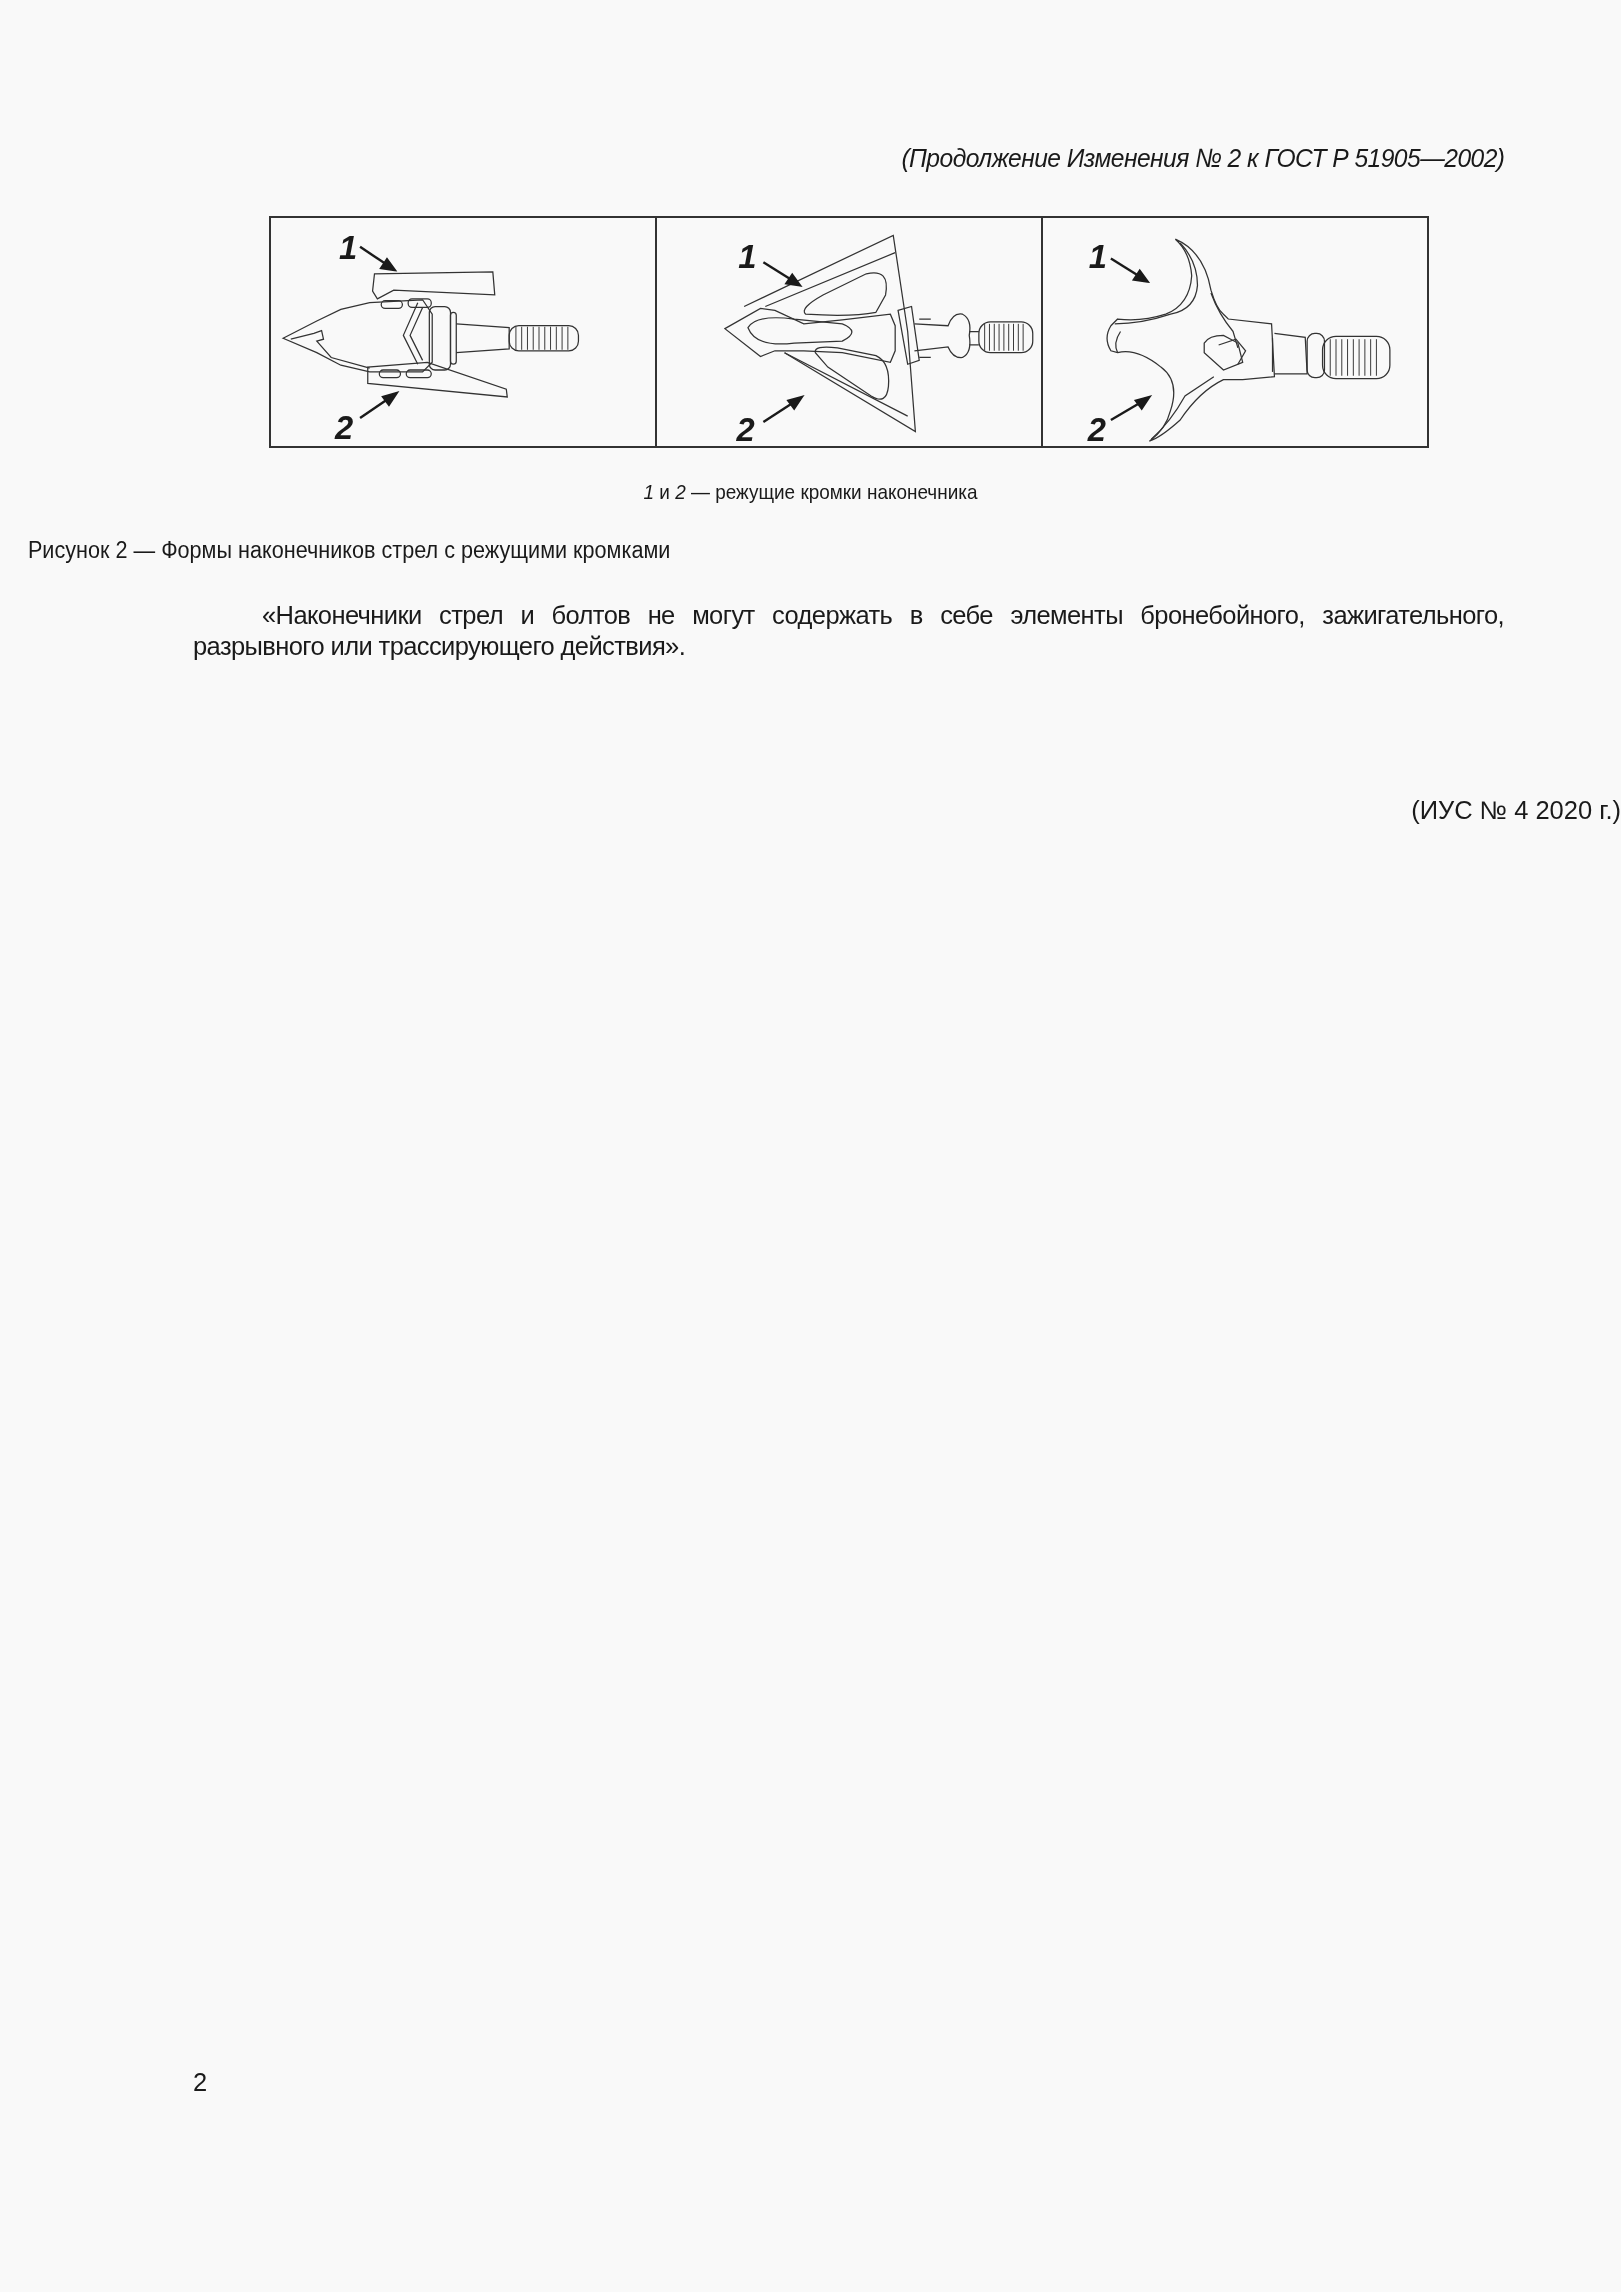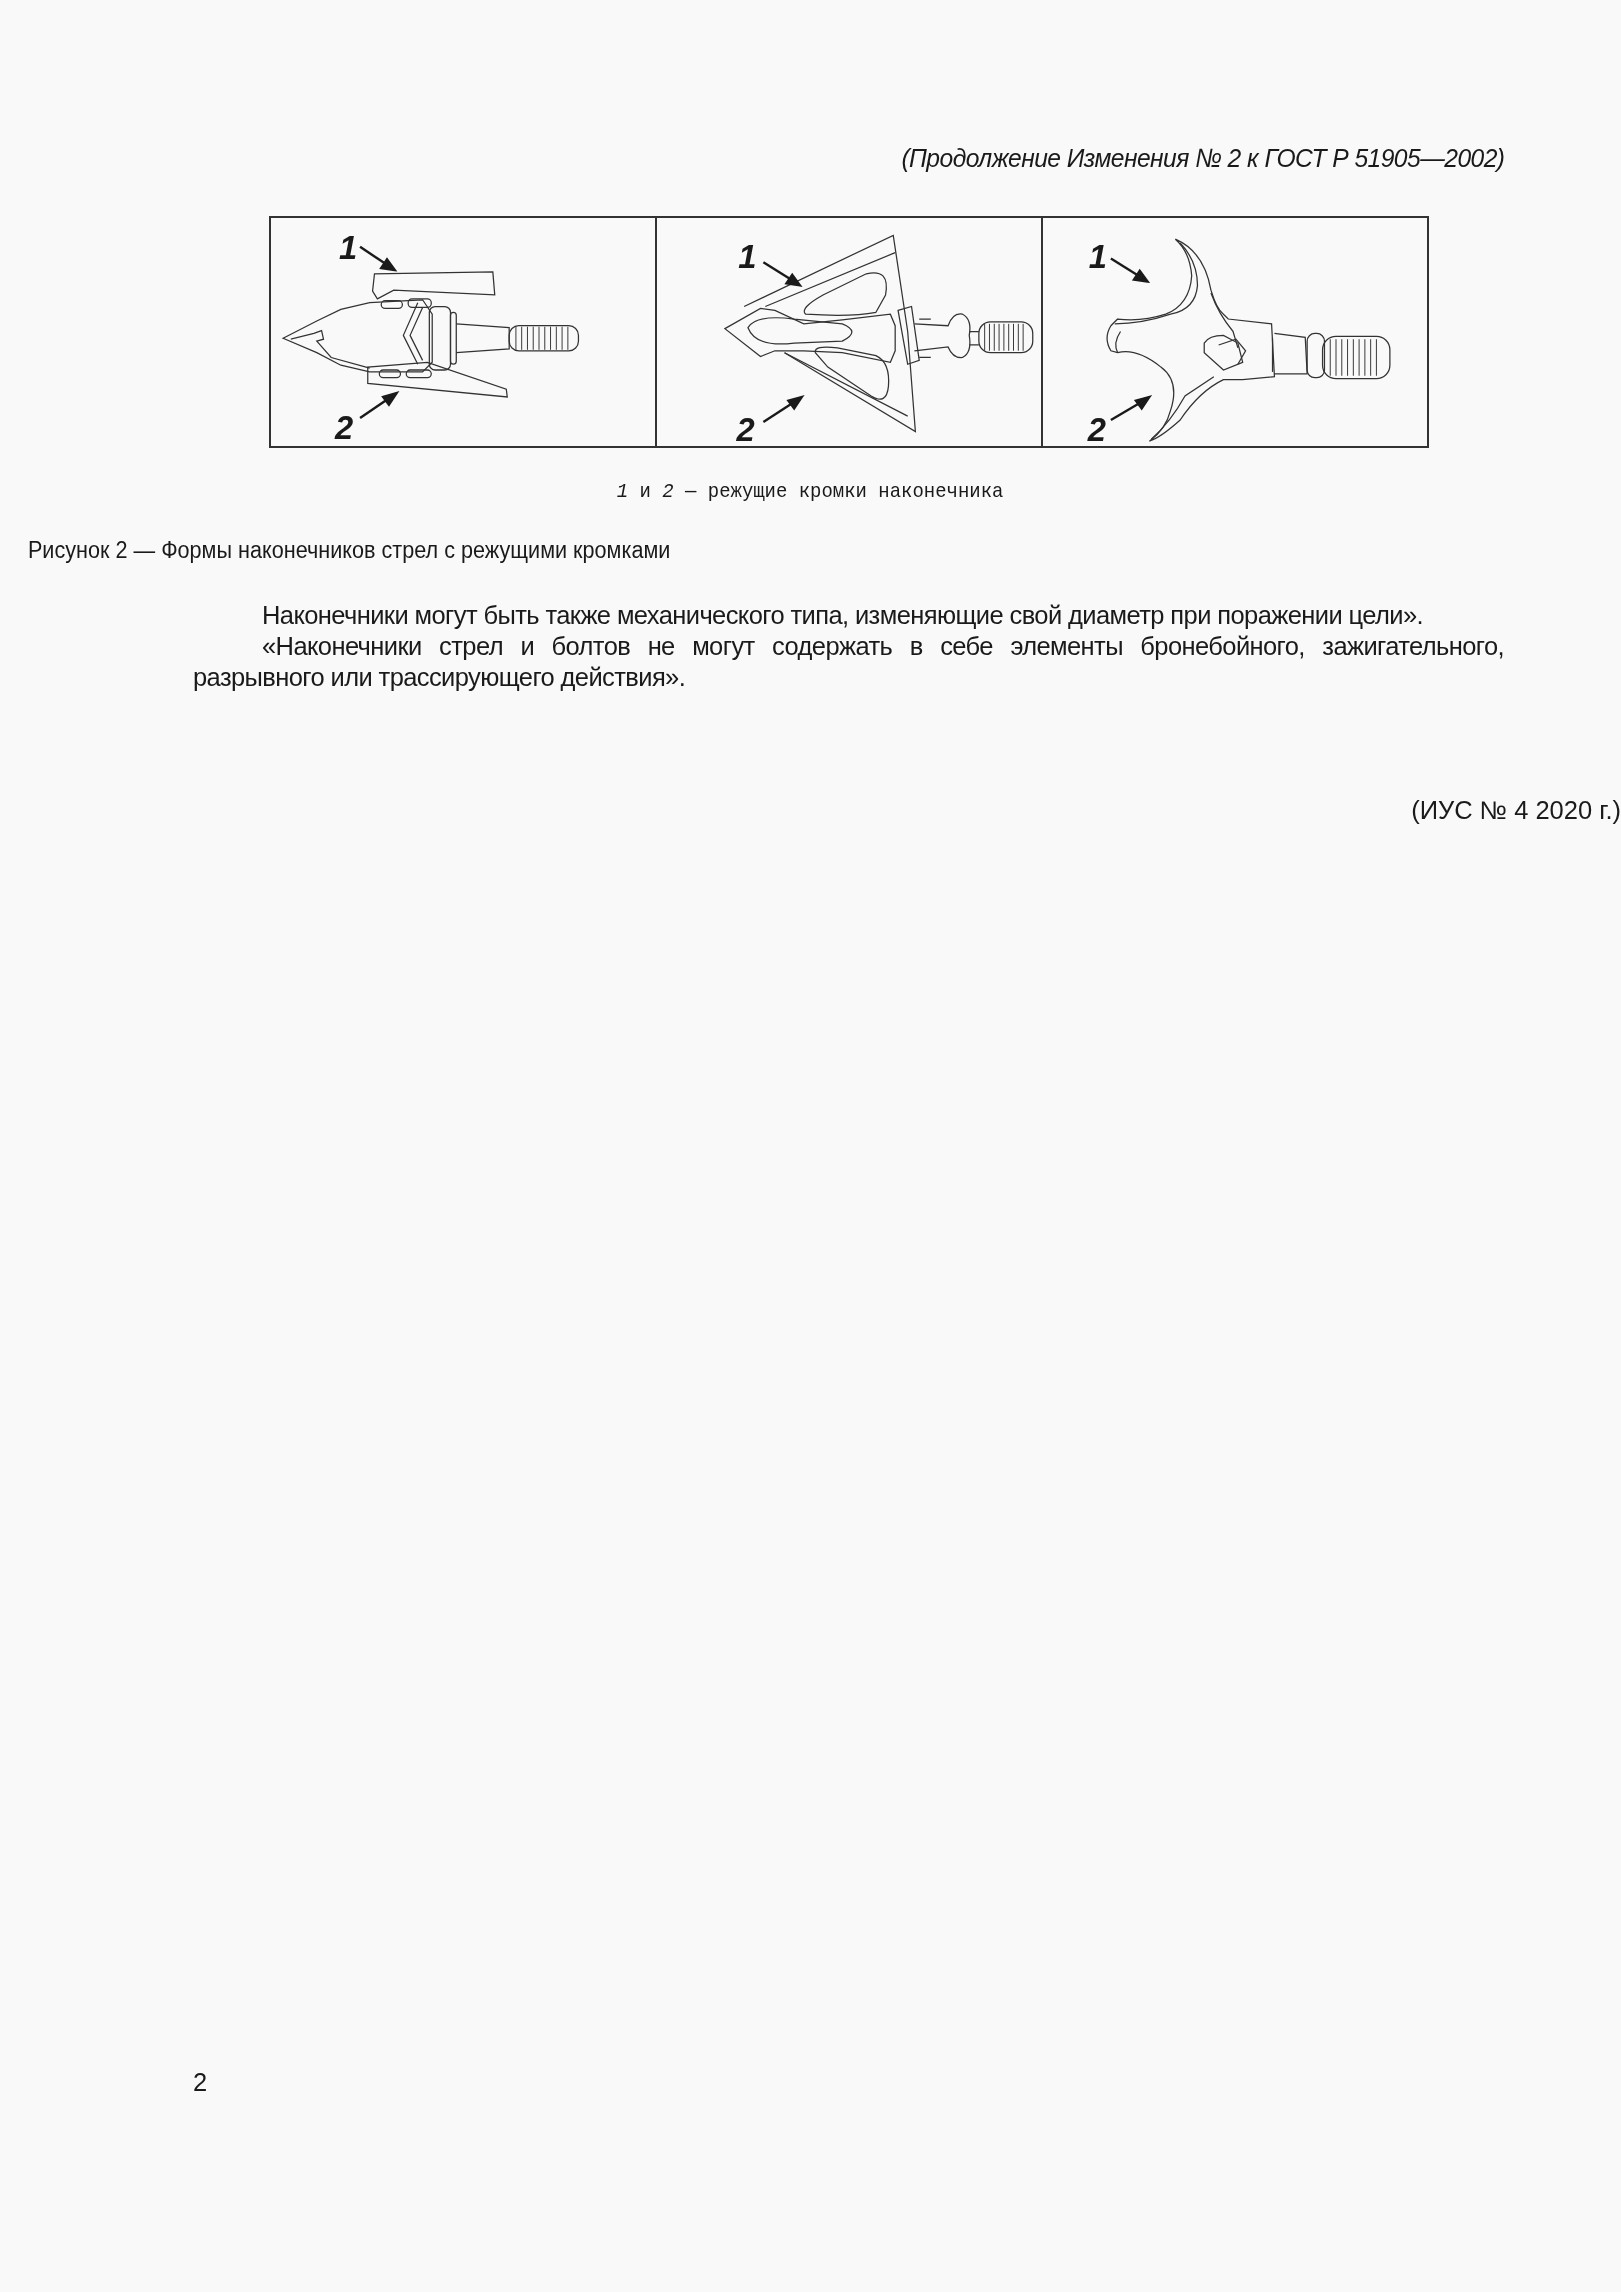--- a/index.html
+++ b/index.html
@@ -19,7 +19,7 @@
   .fig-cell + .fig-cell { border-left:2px solid #333; }
   .fig-cell svg { position:absolute; left:0; top:0; width:100%; height:100%; }
   .caption-legend {
-    position:absolute; left:0; width:1621px; top:480px; text-align:center; font-size:20.6px;font-family:Liberation Mono, monospace;
+    position:absolute; left:0; width:1621px; top:480px; text-align:center; font-size:20.6px;
   }
   .caption-legend .inner { display:inline-block; transform:scaleX(0.92); }
   .caption-title {

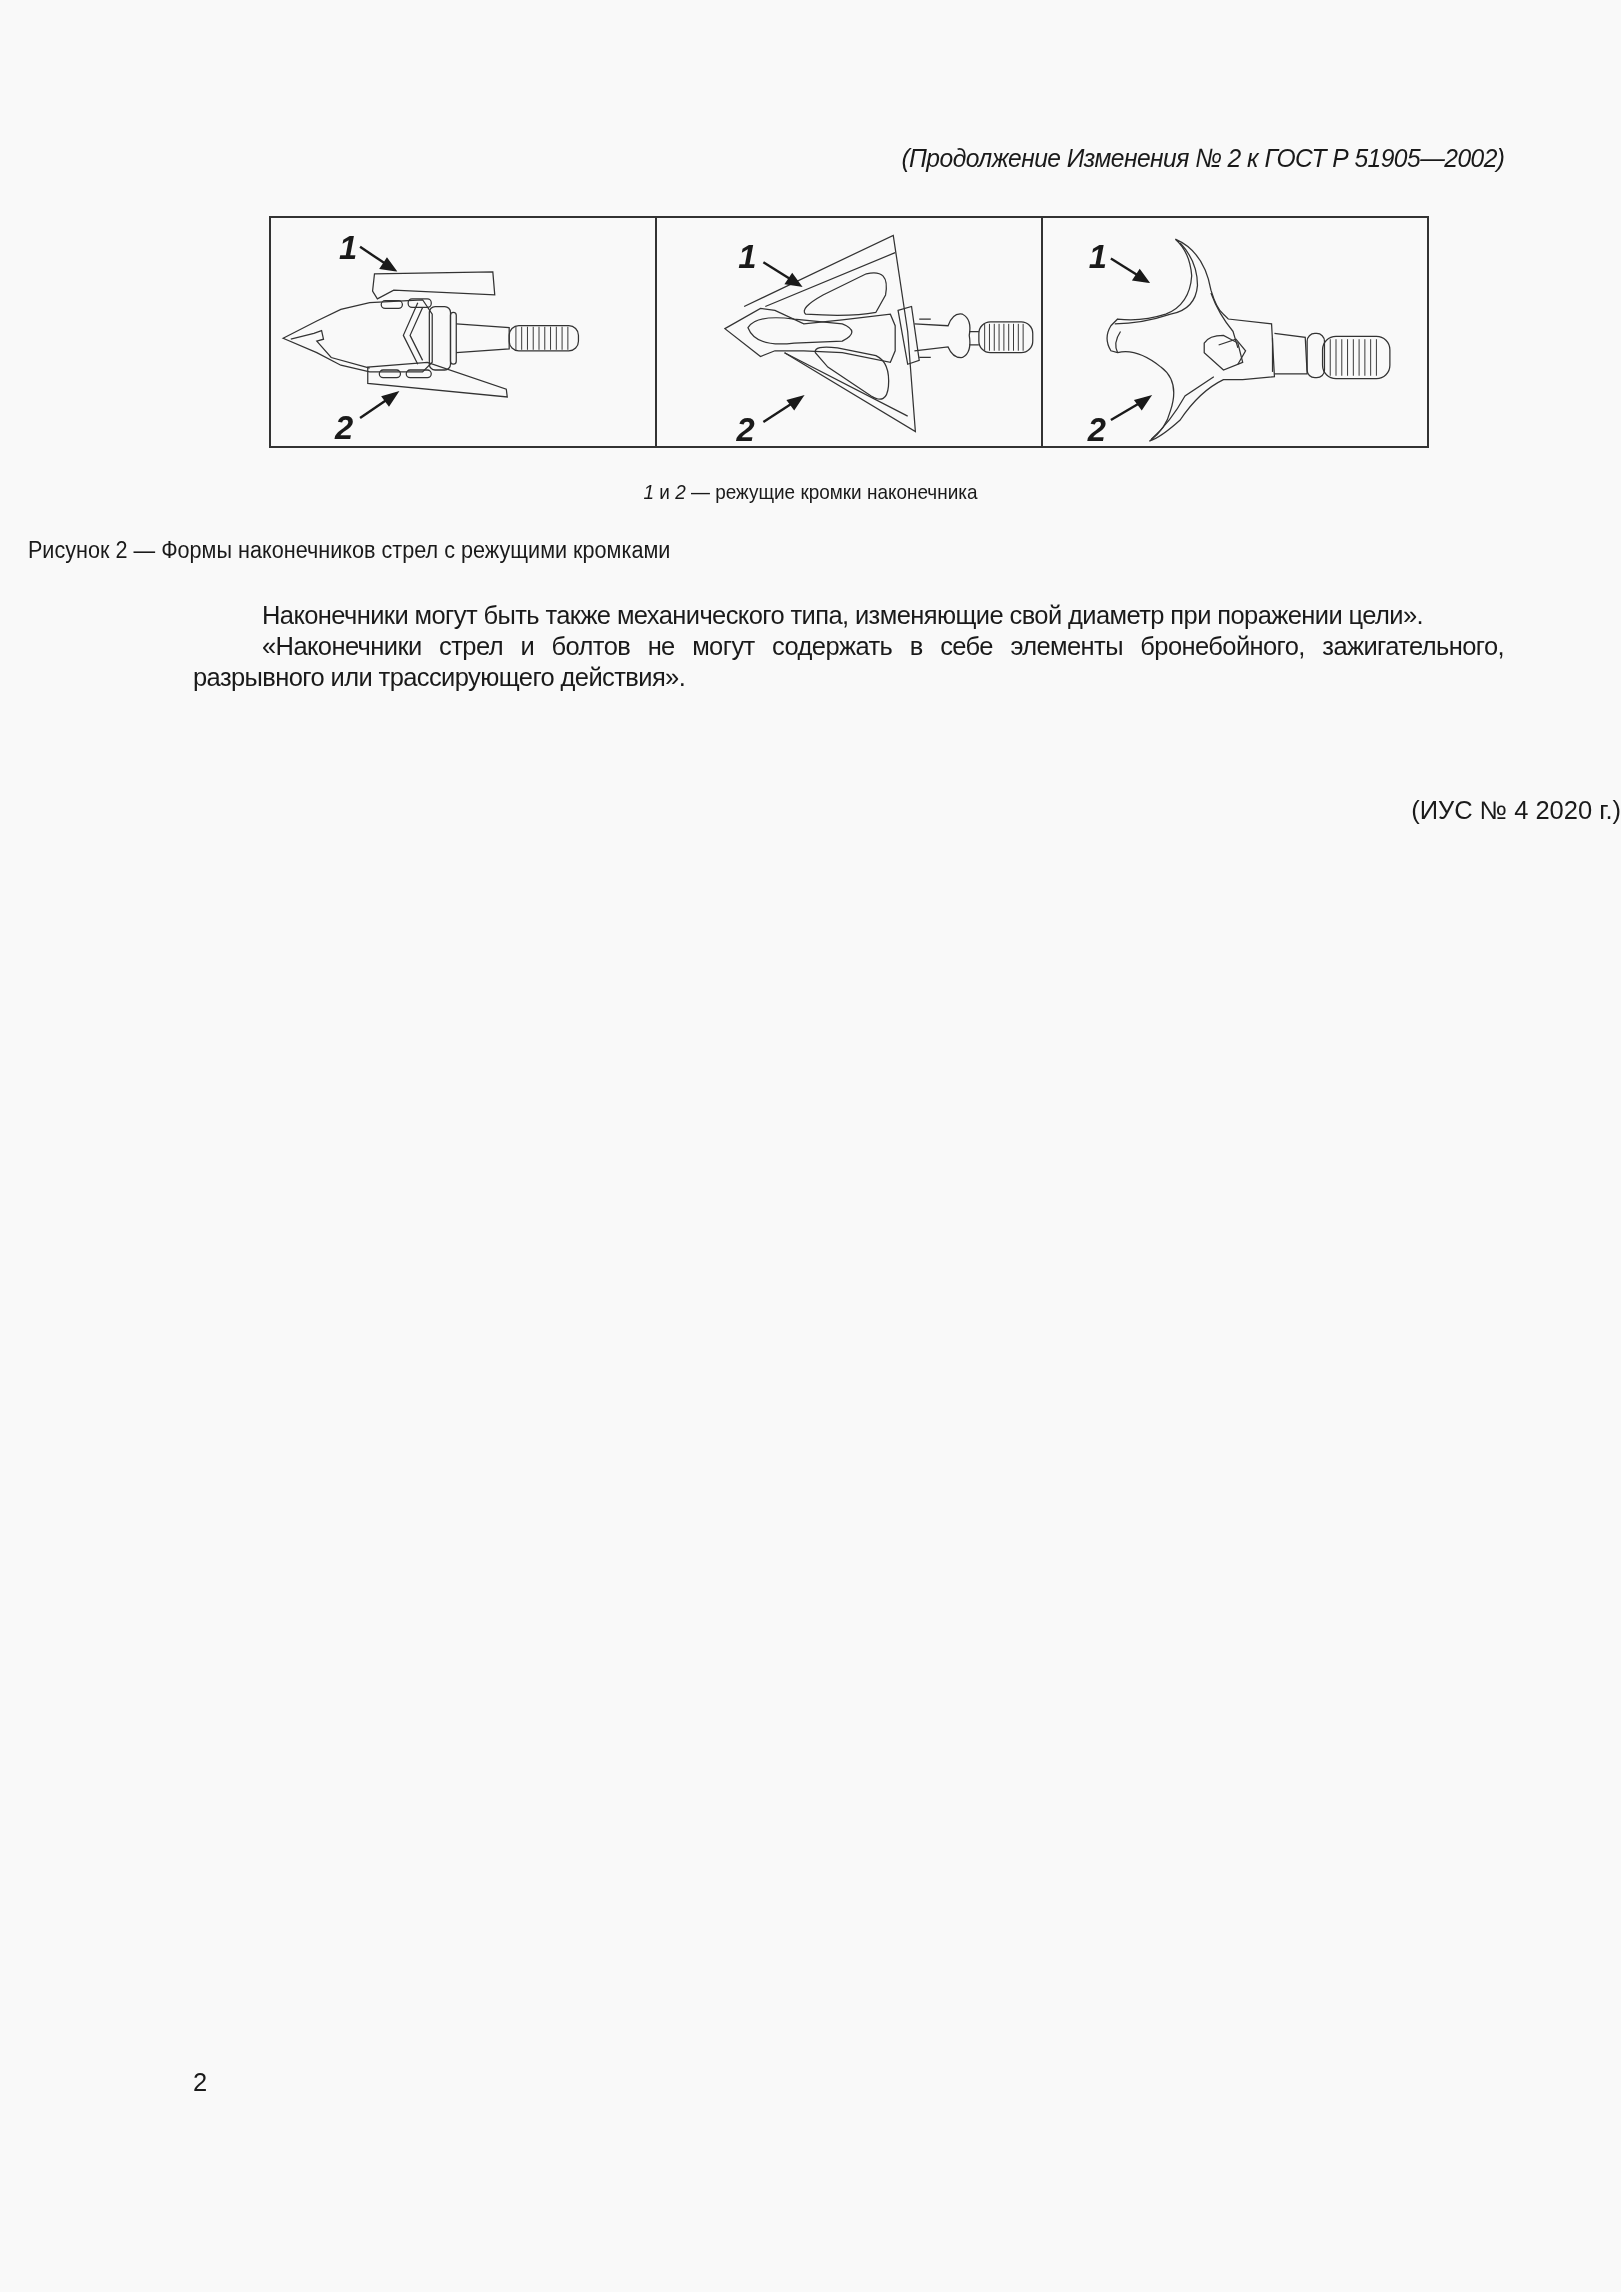--- a/index.html
+++ b/index.html
@@ -166,7 +166,6 @@
 </div>
 
 <div class="body-text condensed">
-  <p>Наконечники могут быть также механического типа, изменяющие свой диаметр при поражении цели».</p>
   <p>«Наконечники стрел и болтов не могут содержать в себе элементы бронебойного, зажигательного, разрывного или трассирующего действия».</p>
 </div>
 

